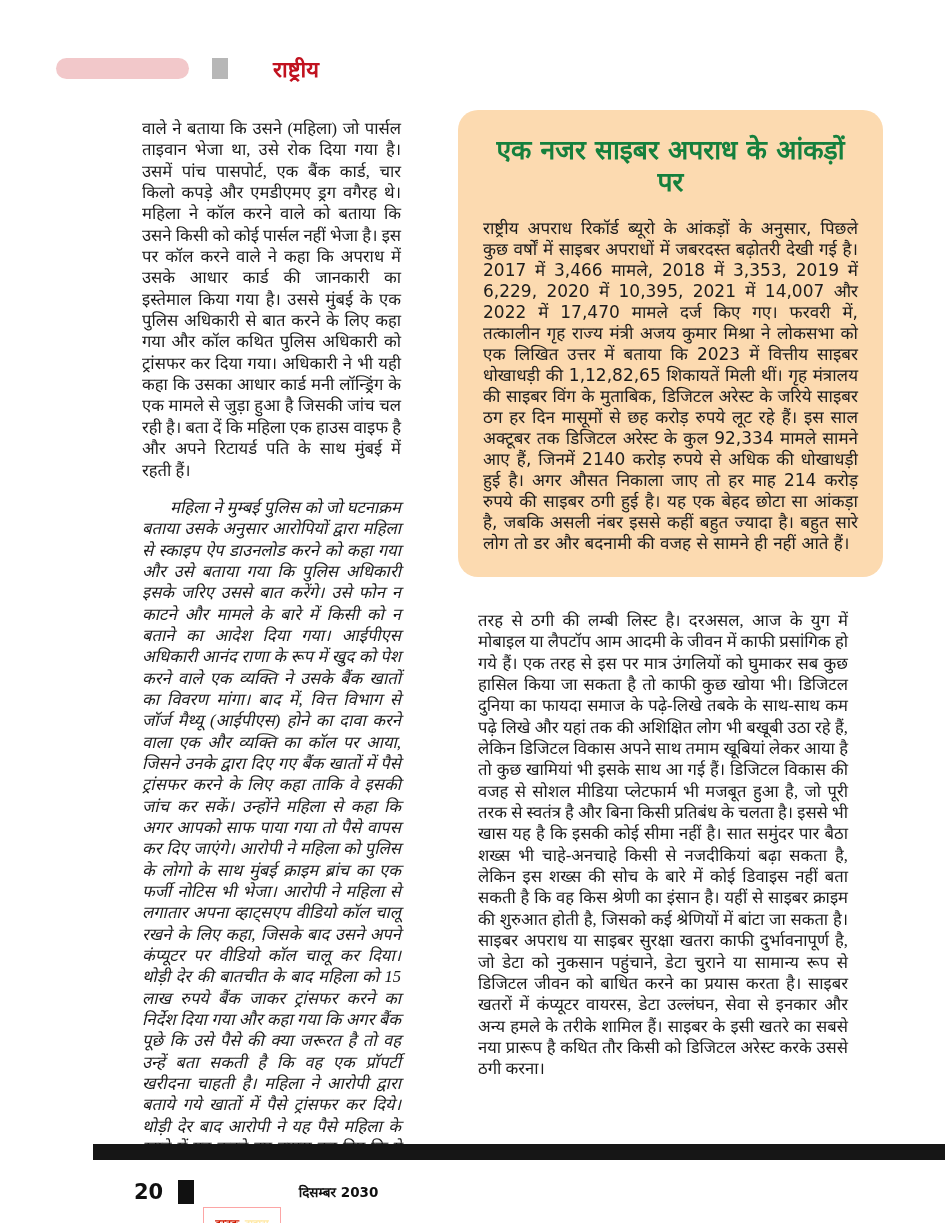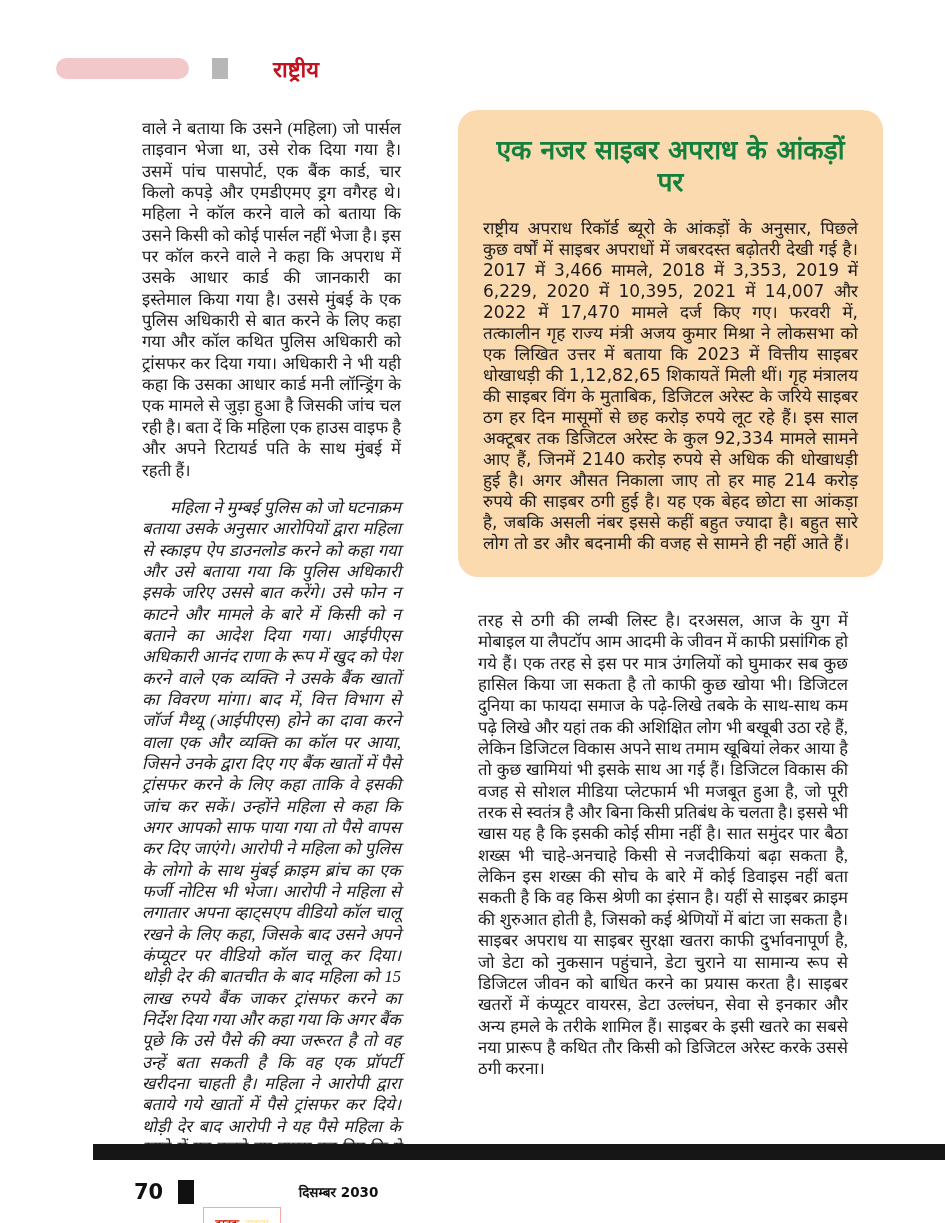--- a/index.html
+++ b/index.html
@@ -102,7 +102,7 @@
 
   <div class="footer-rule"></div>
   <div class="footer">
-    <span class="page-number">70</span>
+    <span class="page-number">20</span>
     <span class="footer-bar"></span>
     <span class="magazine-logo">
       <span class="logo-part1">दस्तक</span>

